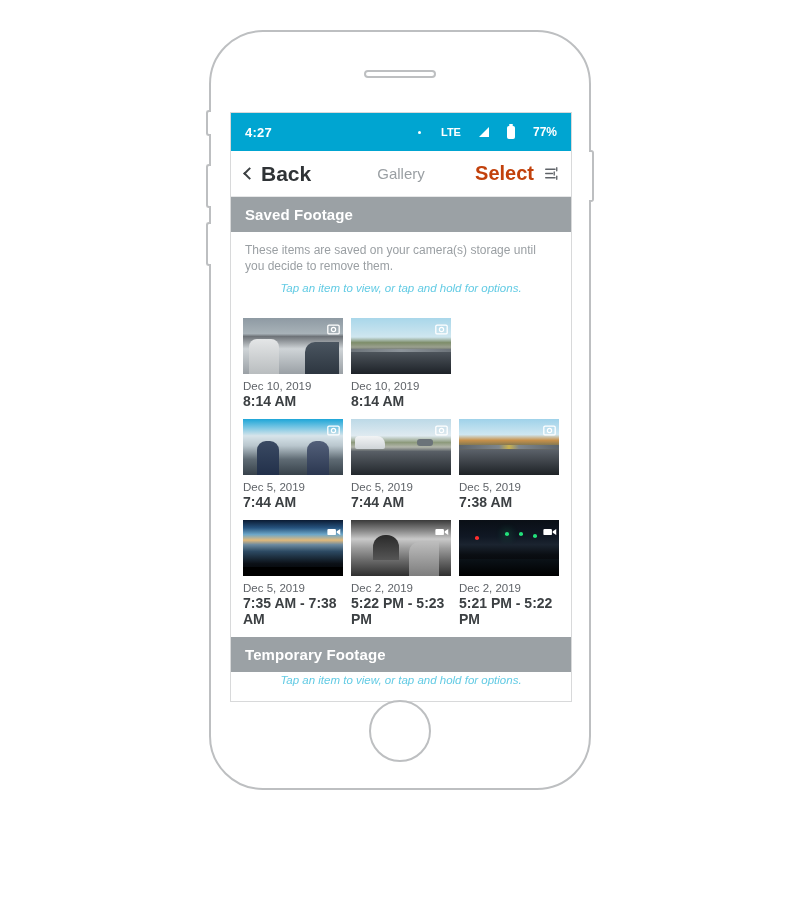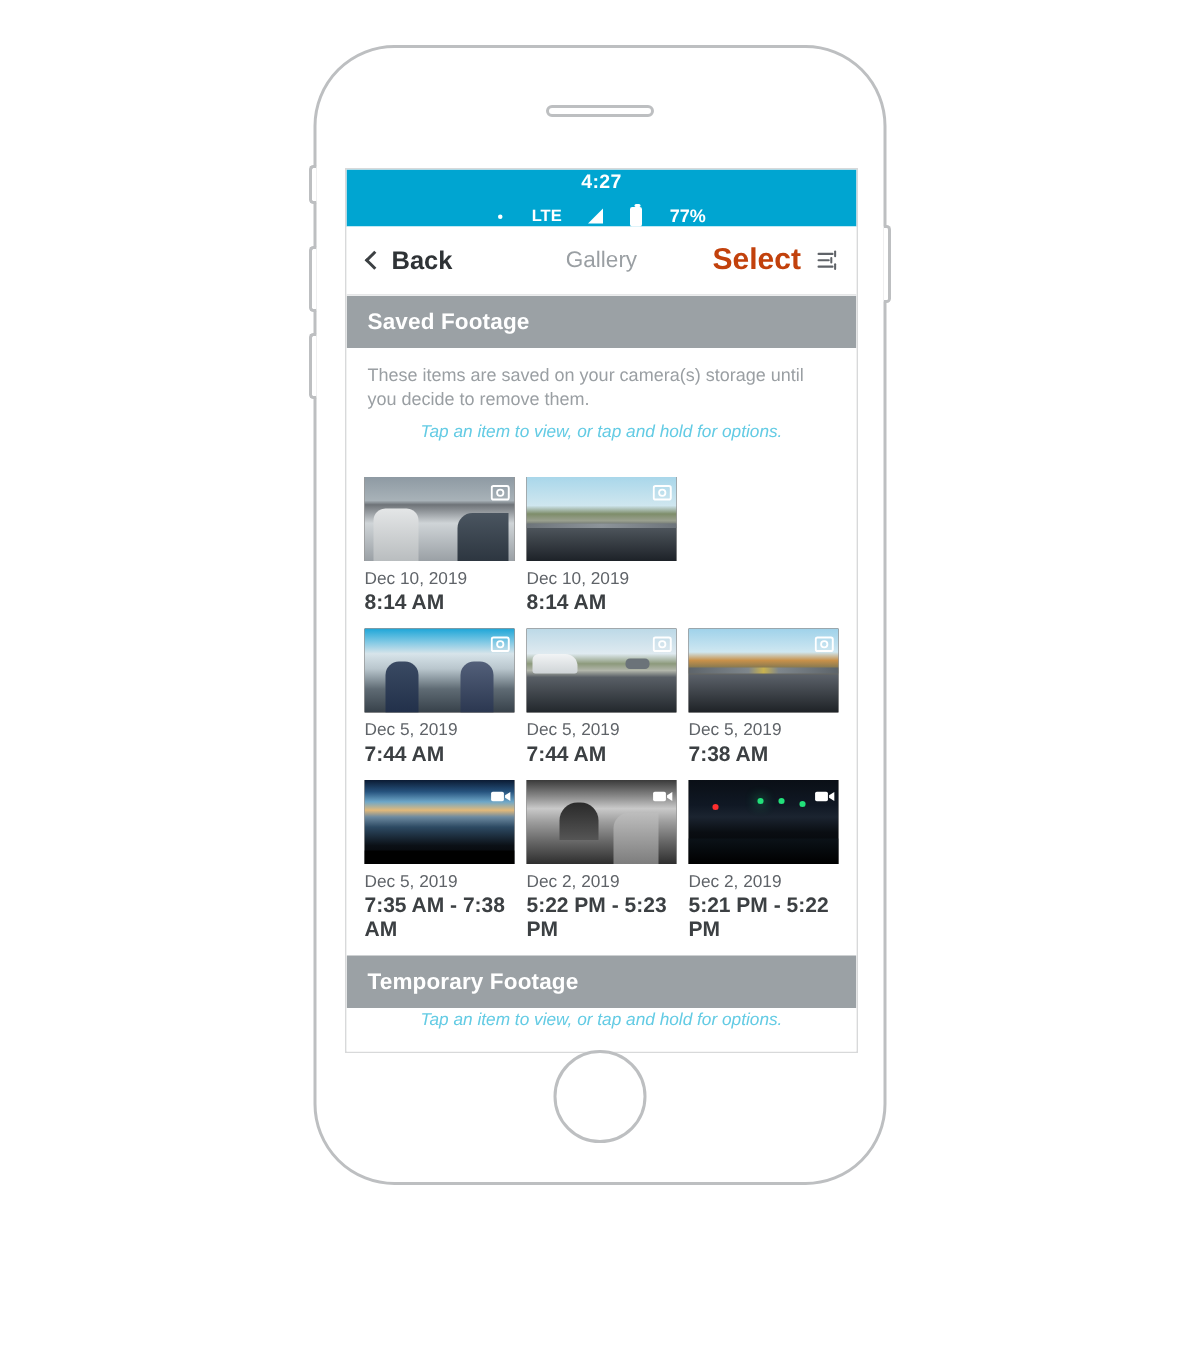--- a/index.html
+++ b/index.html
@@ -71,7 +71,6 @@
     justify-content: space-between;
     padding: 0 14px;
     color: #ffffff;
-    flex-direction: column;
   }
   #status-time { font-size: 13px; font-weight: bold; letter-spacing: .2px; }
   #status-right { display: flex; align-items: center; gap: 18px; font-size: 11px; font-weight: bold; }

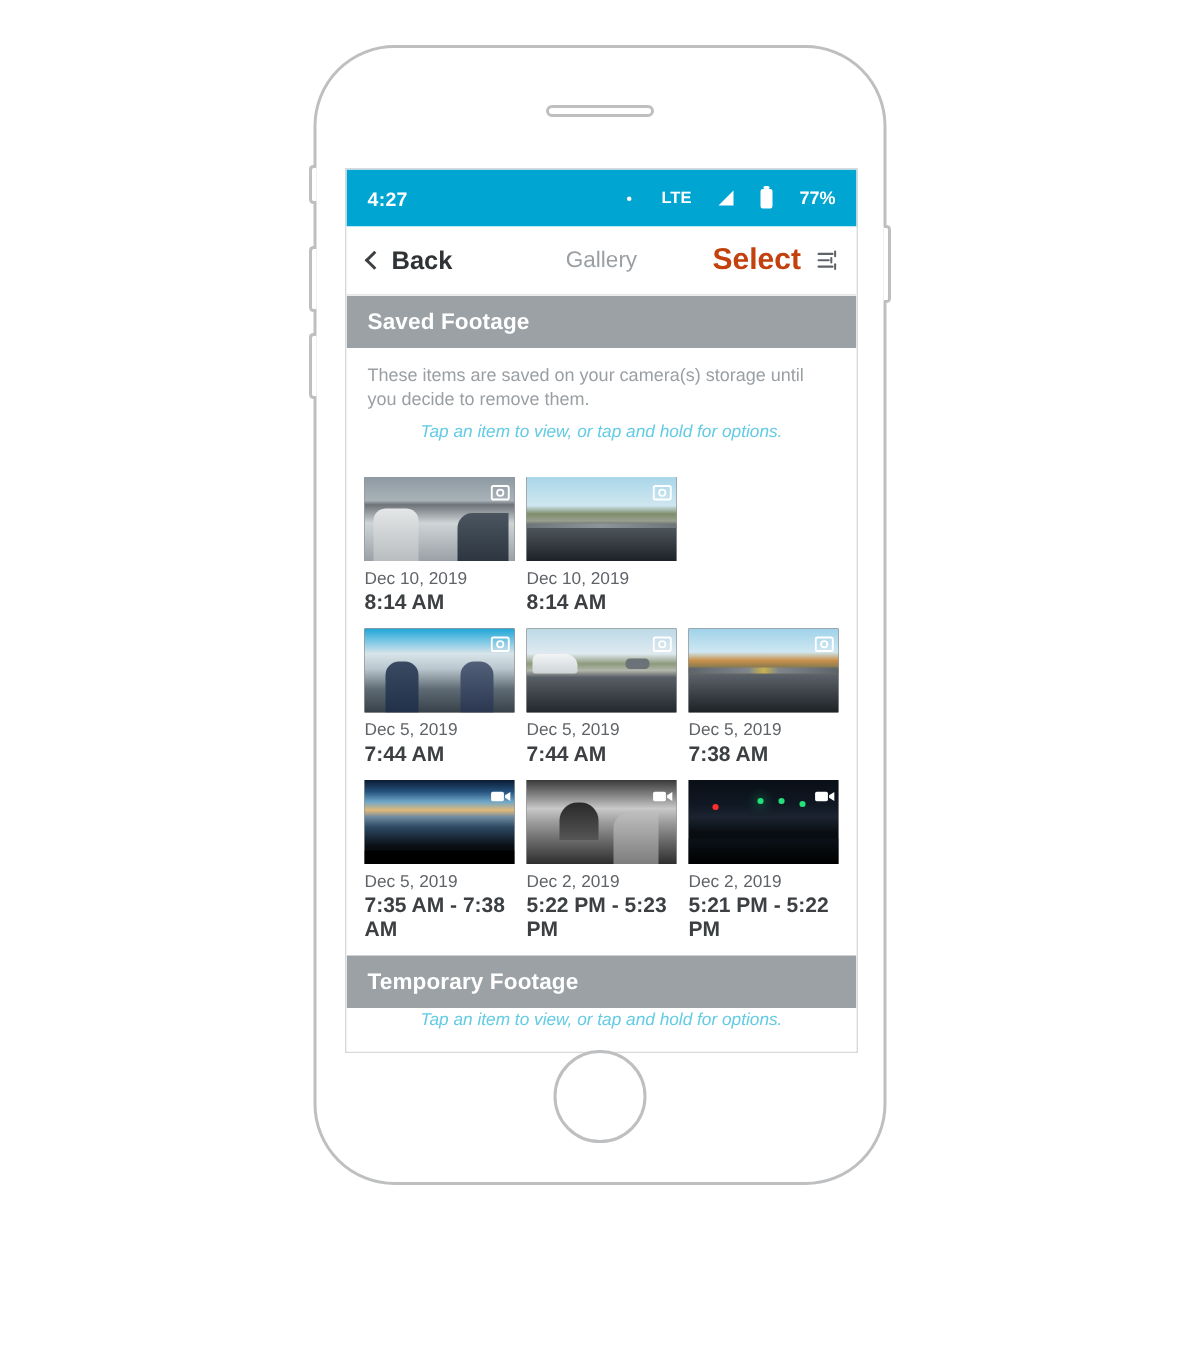--- a/index.html
+++ b/index.html
@@ -99,7 +99,7 @@
     border-bottom: 2.2px solid #3c4043;
     transform: rotate(45deg);
   }
-  #back-label { font-size: 17px; font-weight: bold; color: #2f3336; }
+  #back-label { font-size: 21px; font-weight: bold; color: #2f3336; }
   #nav-title {
     position: absolute; left: 0; right: 0; text-align: center;
     font-size: 15px; color: #9a9fa3; pointer-events: none;

